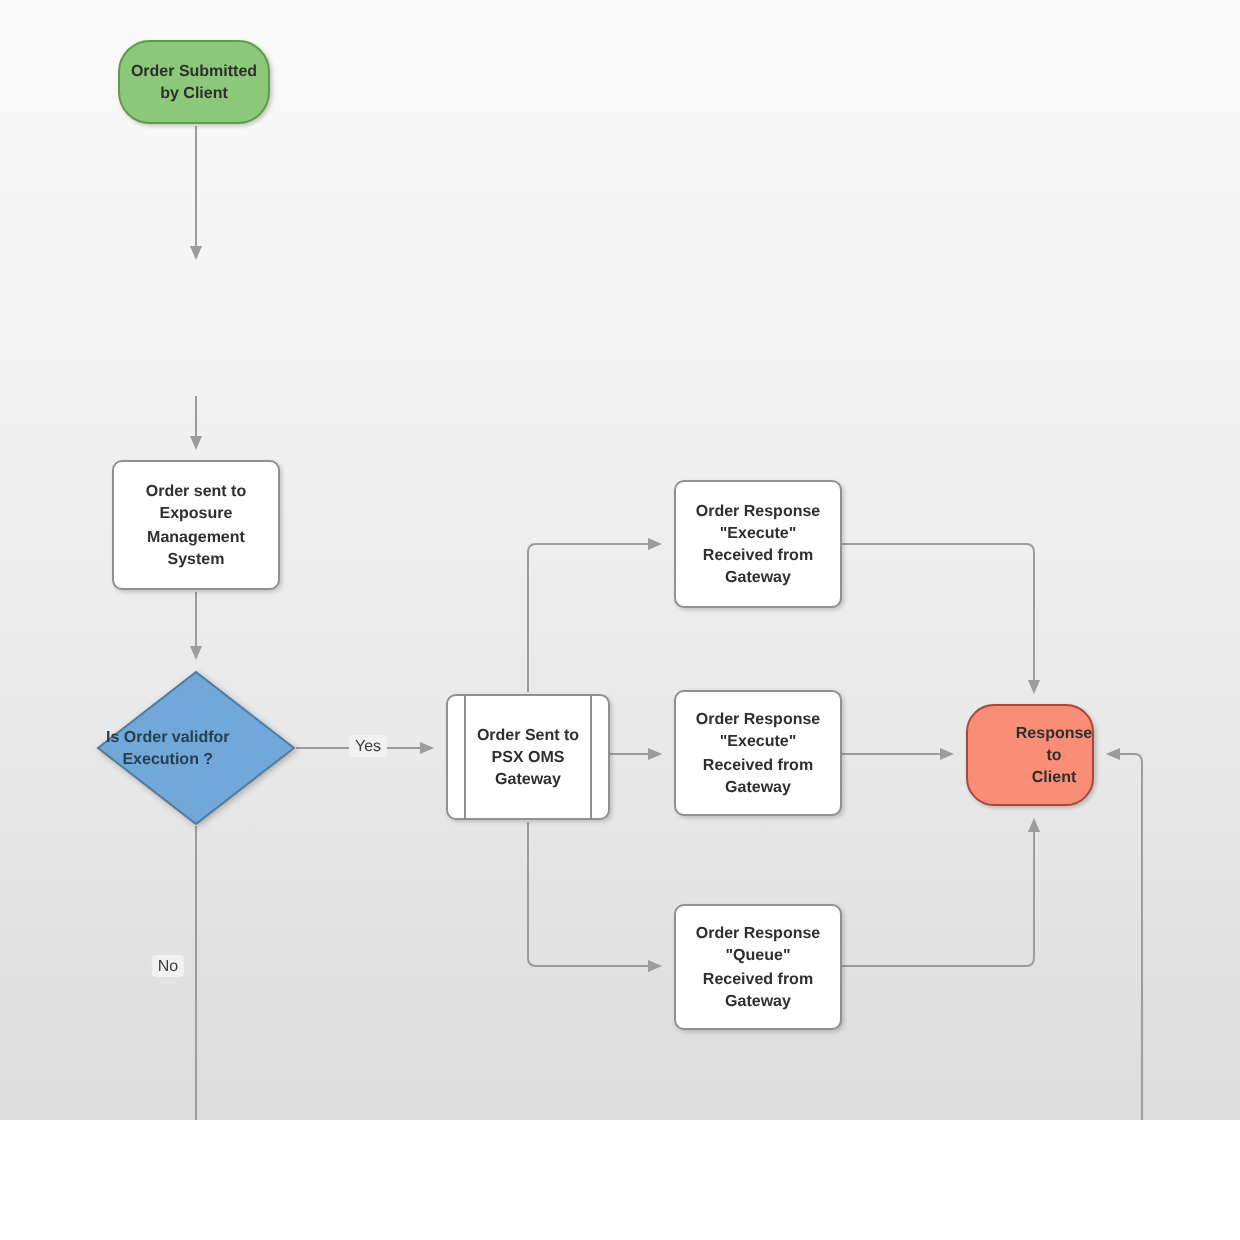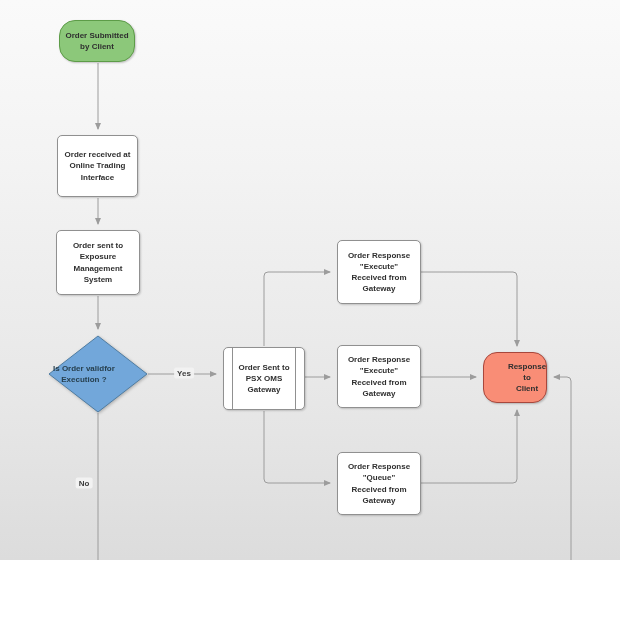--- a/index.html
+++ b/index.html
@@ -78,11 +78,6 @@
 by Client</span>
   </div>
 
-  <div class="node process" style="left:57px;top:135px;width:81px;height:62px;">
-    <span>Order received at
-Online Trading
-Interface</span>
-  </div>
 
   <div class="node process" style="left:56px;top:230px;width:84px;height:65px;">
     <span>Order sent to

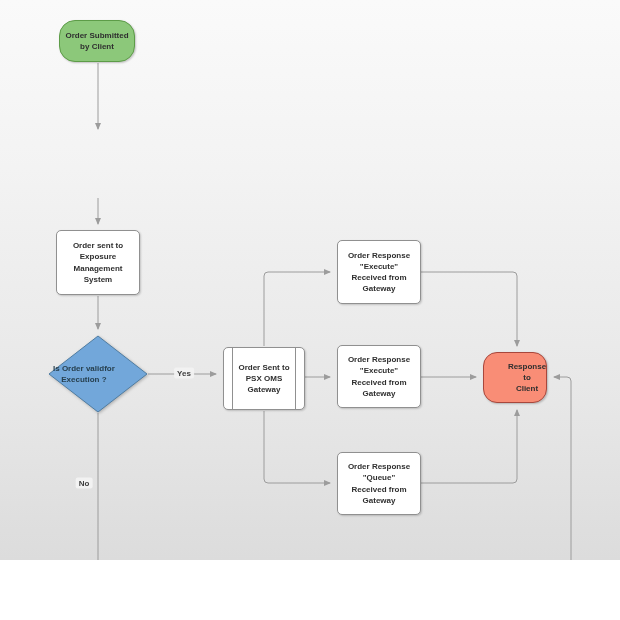--- a/index.html
+++ b/index.html
@@ -41,7 +41,7 @@
   }
   .edge-label{
     position:absolute;transform:translate(-50%,-50%);
-    font-weight:bold;font-size:8px;color:#3d3d3d;
+    font-weight:normal;font-size:8px;color:#3d3d3d;
     background:rgba(242,242,242,0.95);padding:1px 3px;border-radius:2px;
   }
 </style>

